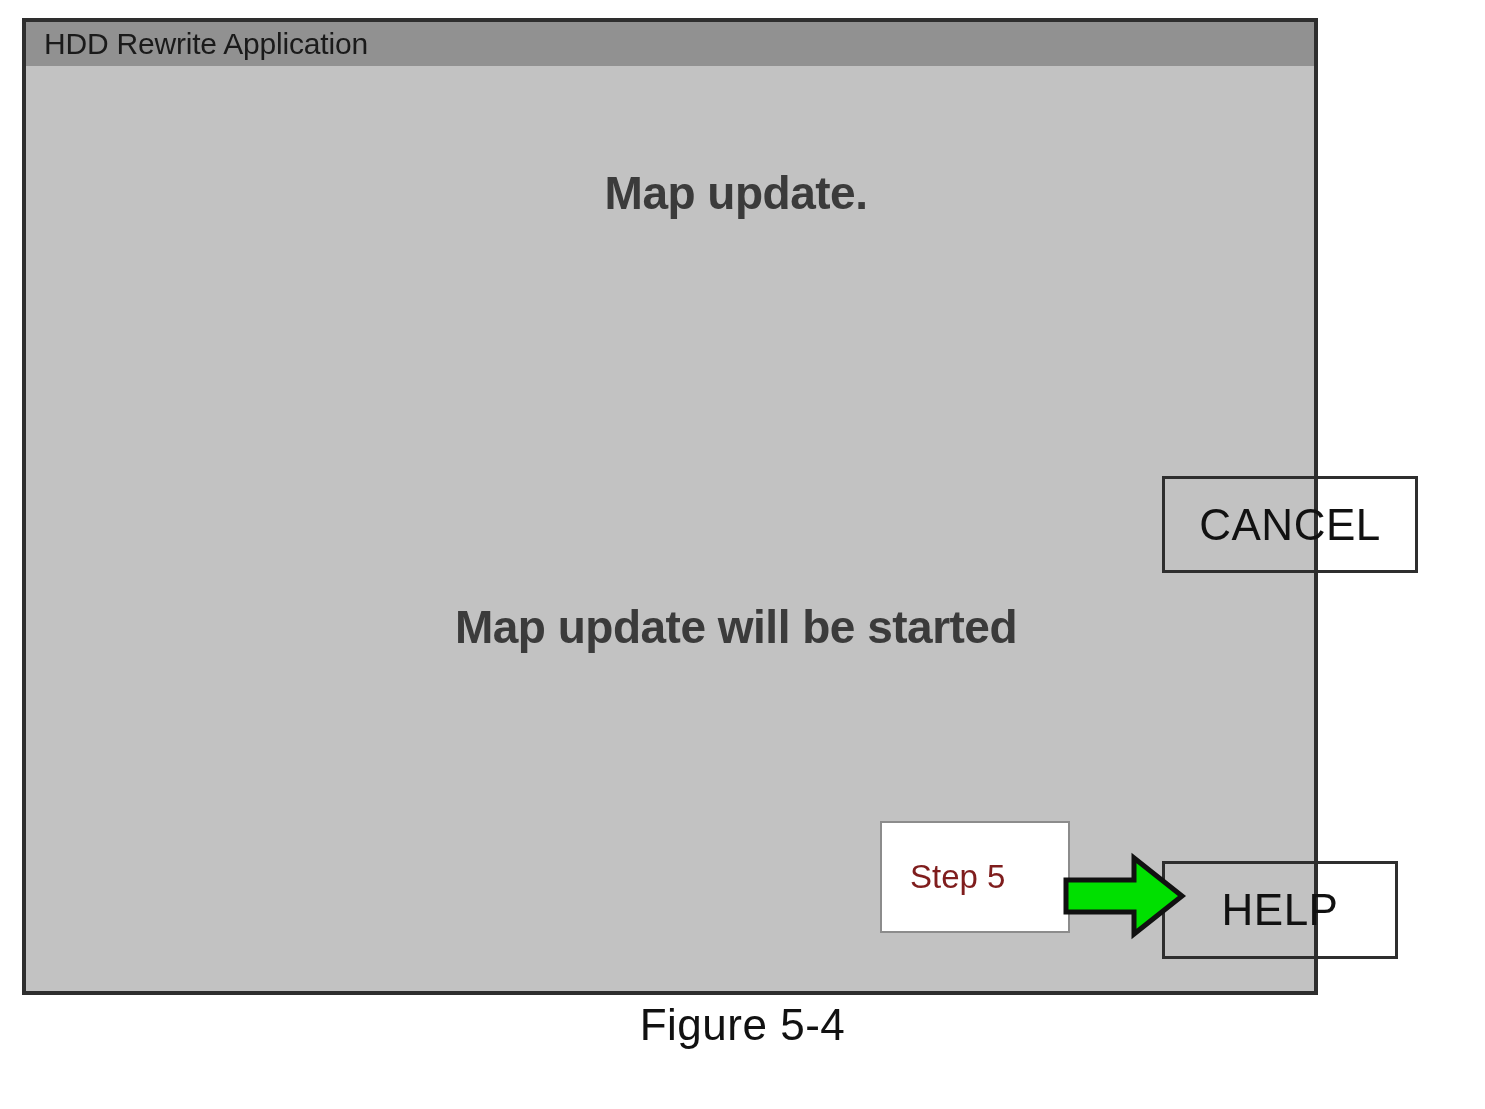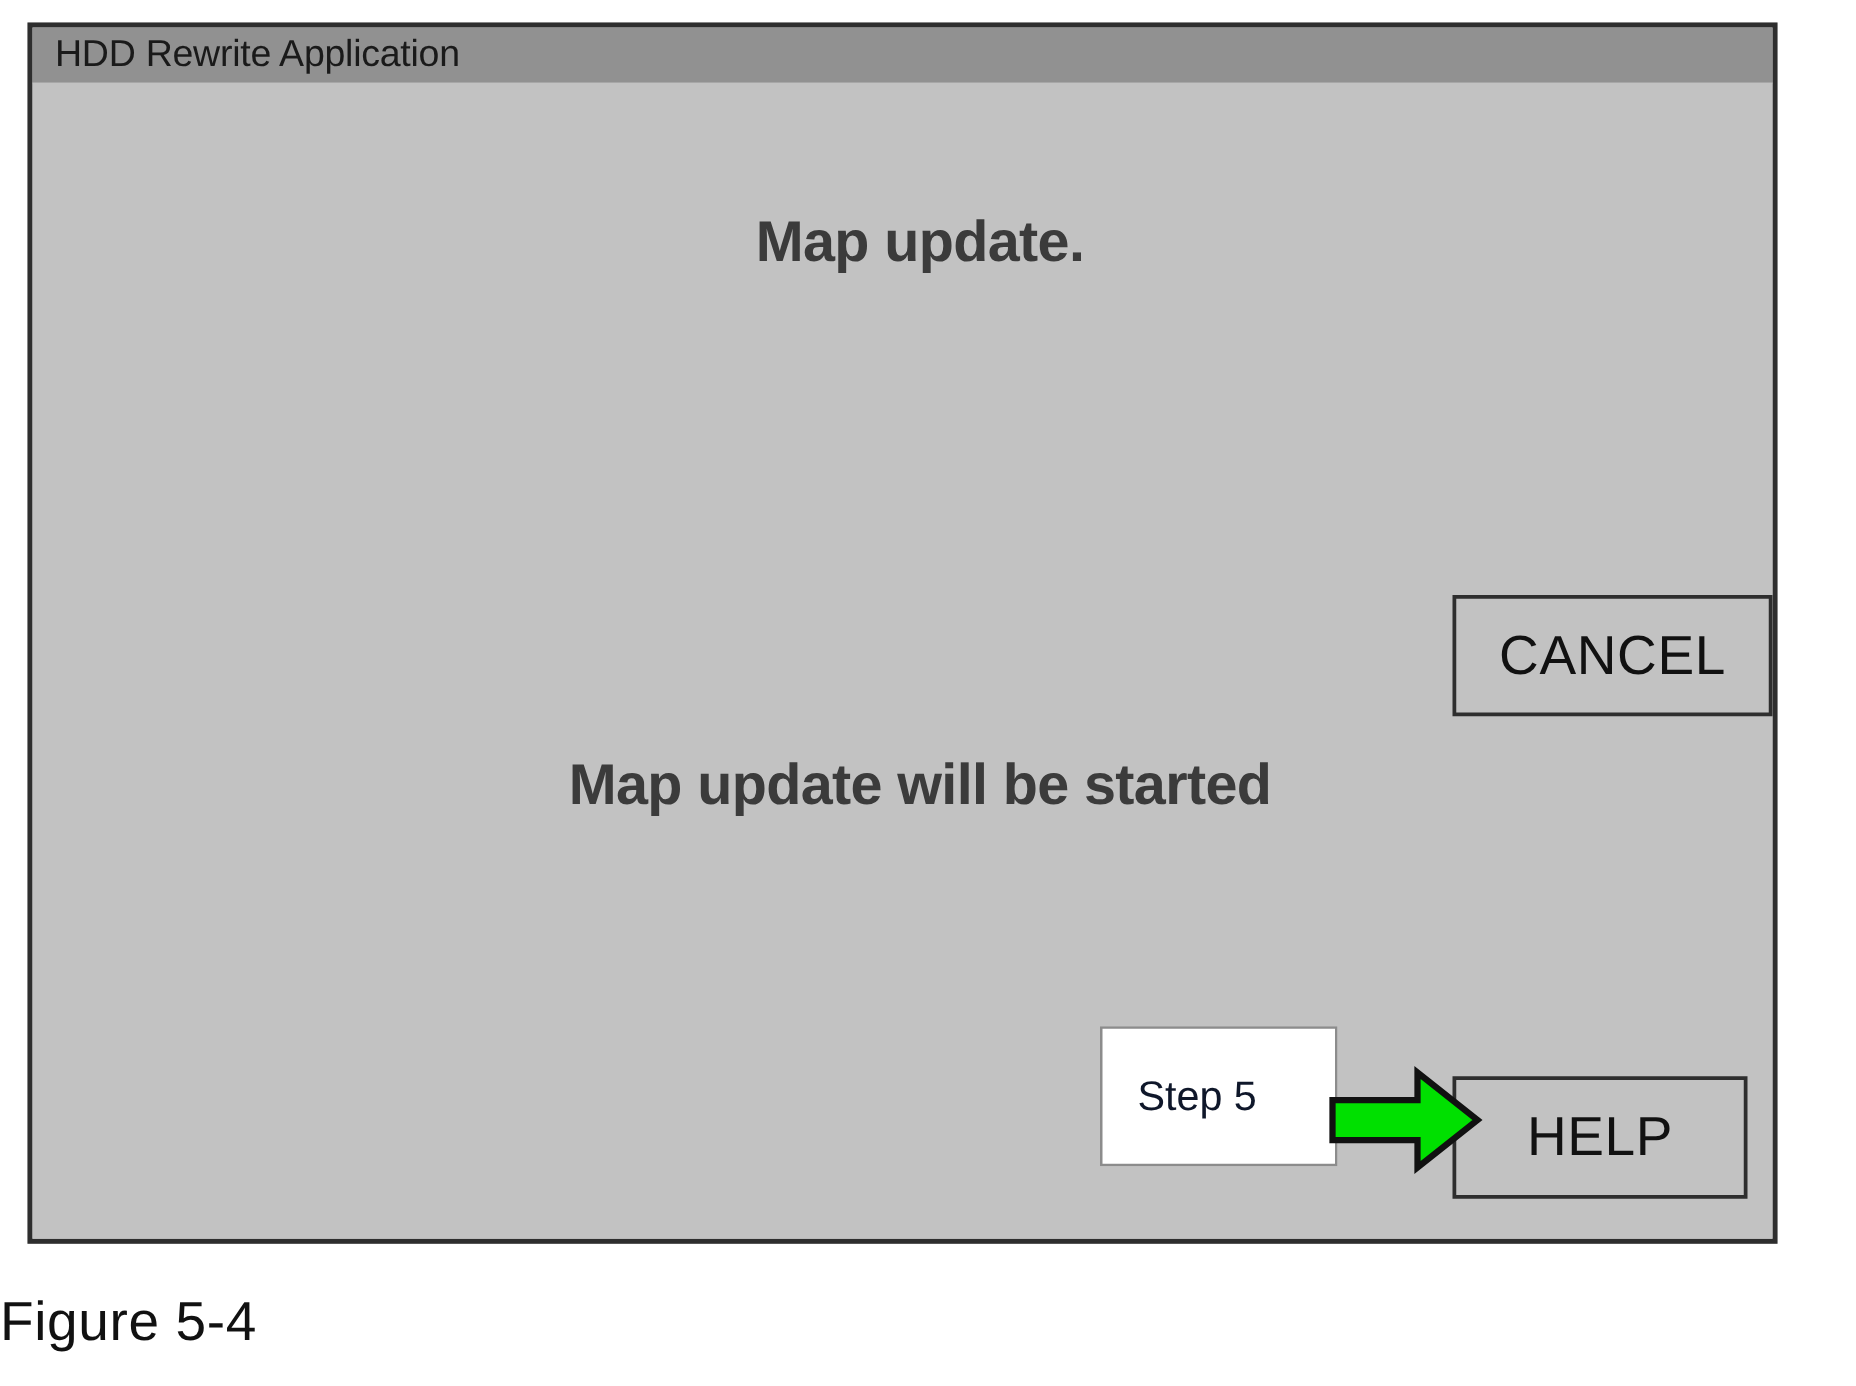--- a/index.html
+++ b/index.html
@@ -22,7 +22,7 @@
     position: absolute;
     left: 22px;
     top: 18px;
-    width: 1400px;
+    width: 1296px;
     height: 977px;
     box-sizing: border-box;
     border: 4px solid #2e2e2e;

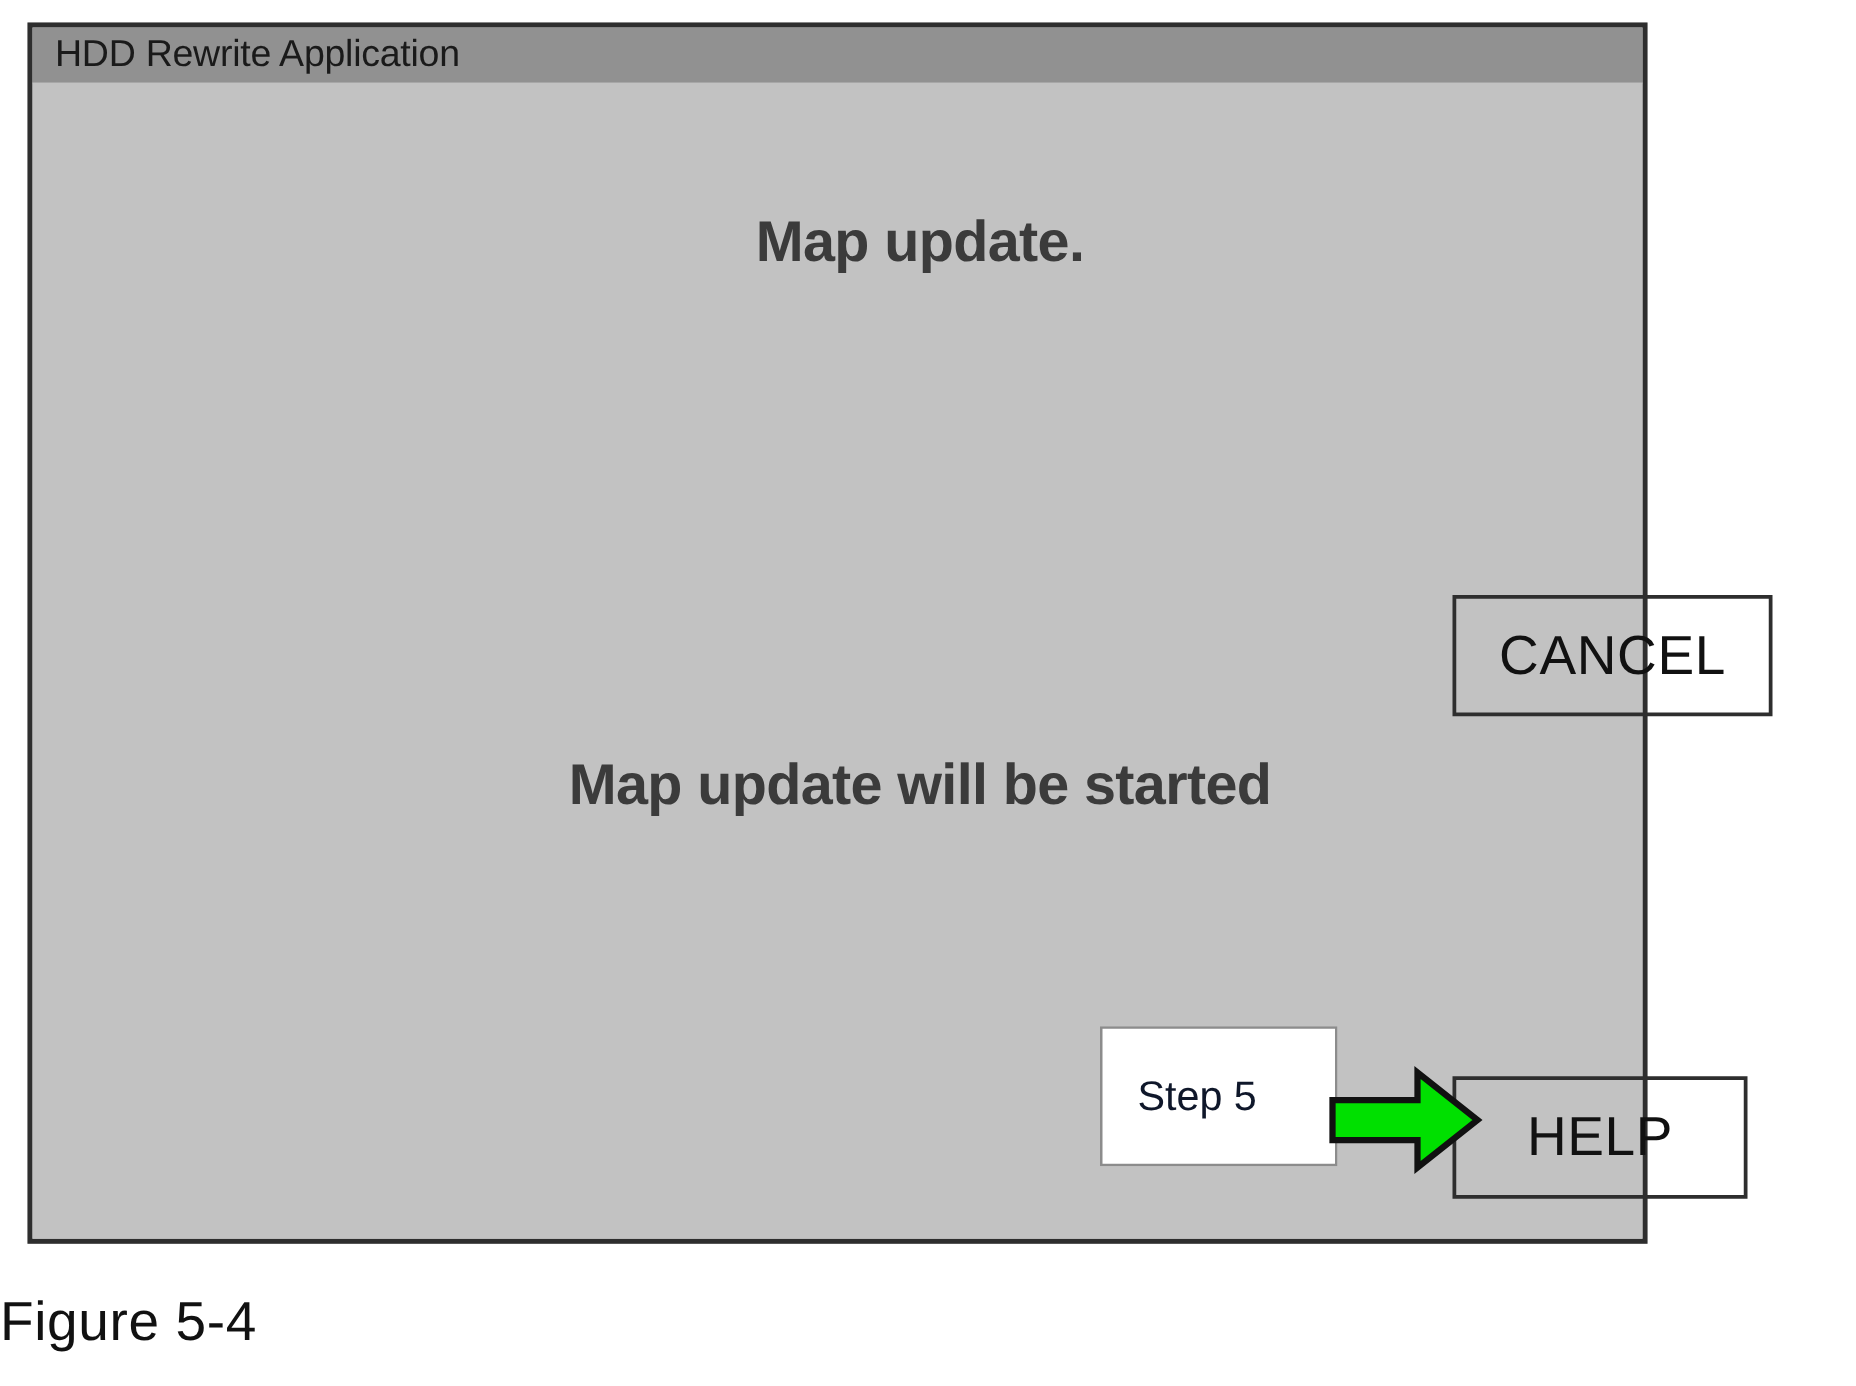--- a/index.html
+++ b/index.html
@@ -117,7 +117,7 @@
   }
   #step-callout-label {
     font-size: 33px;
-    color: #0f172a;
+    color: #7f1d1d;
     padding-left: 28px;
     white-space: nowrap;
   }

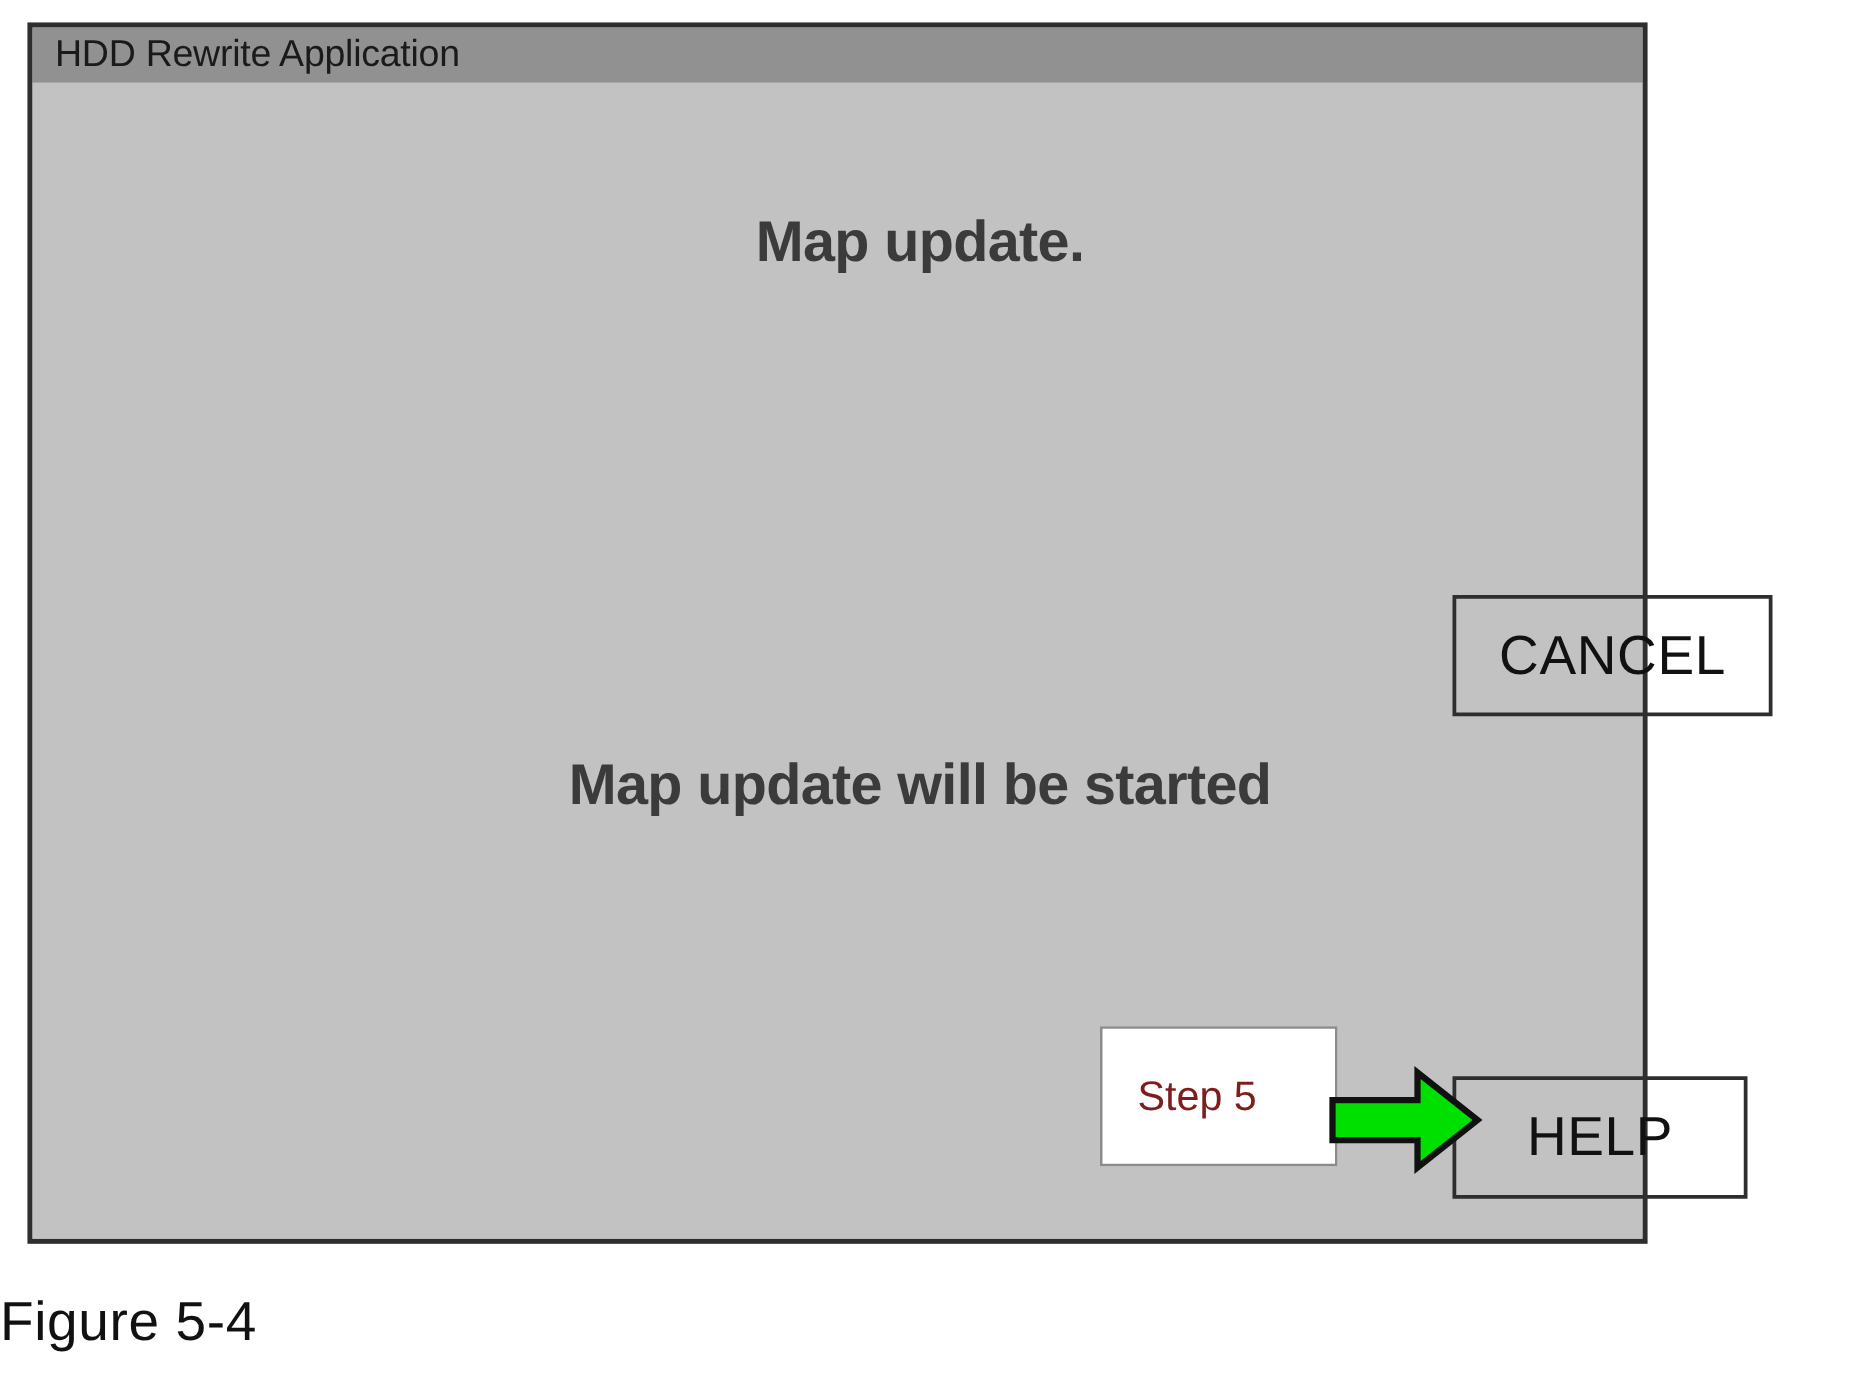--- a/index.html
+++ b/index.html
@@ -139,11 +139,10 @@
     left: 0;
     right: 0;
     top: 1000px;
-    text-align: left;
+    text-align: center;
     font-size: 44px;
     color: #111111;
     letter-spacing: 0.5px;
-    margin-top: 33px;
   }
 </style>
 </head>

